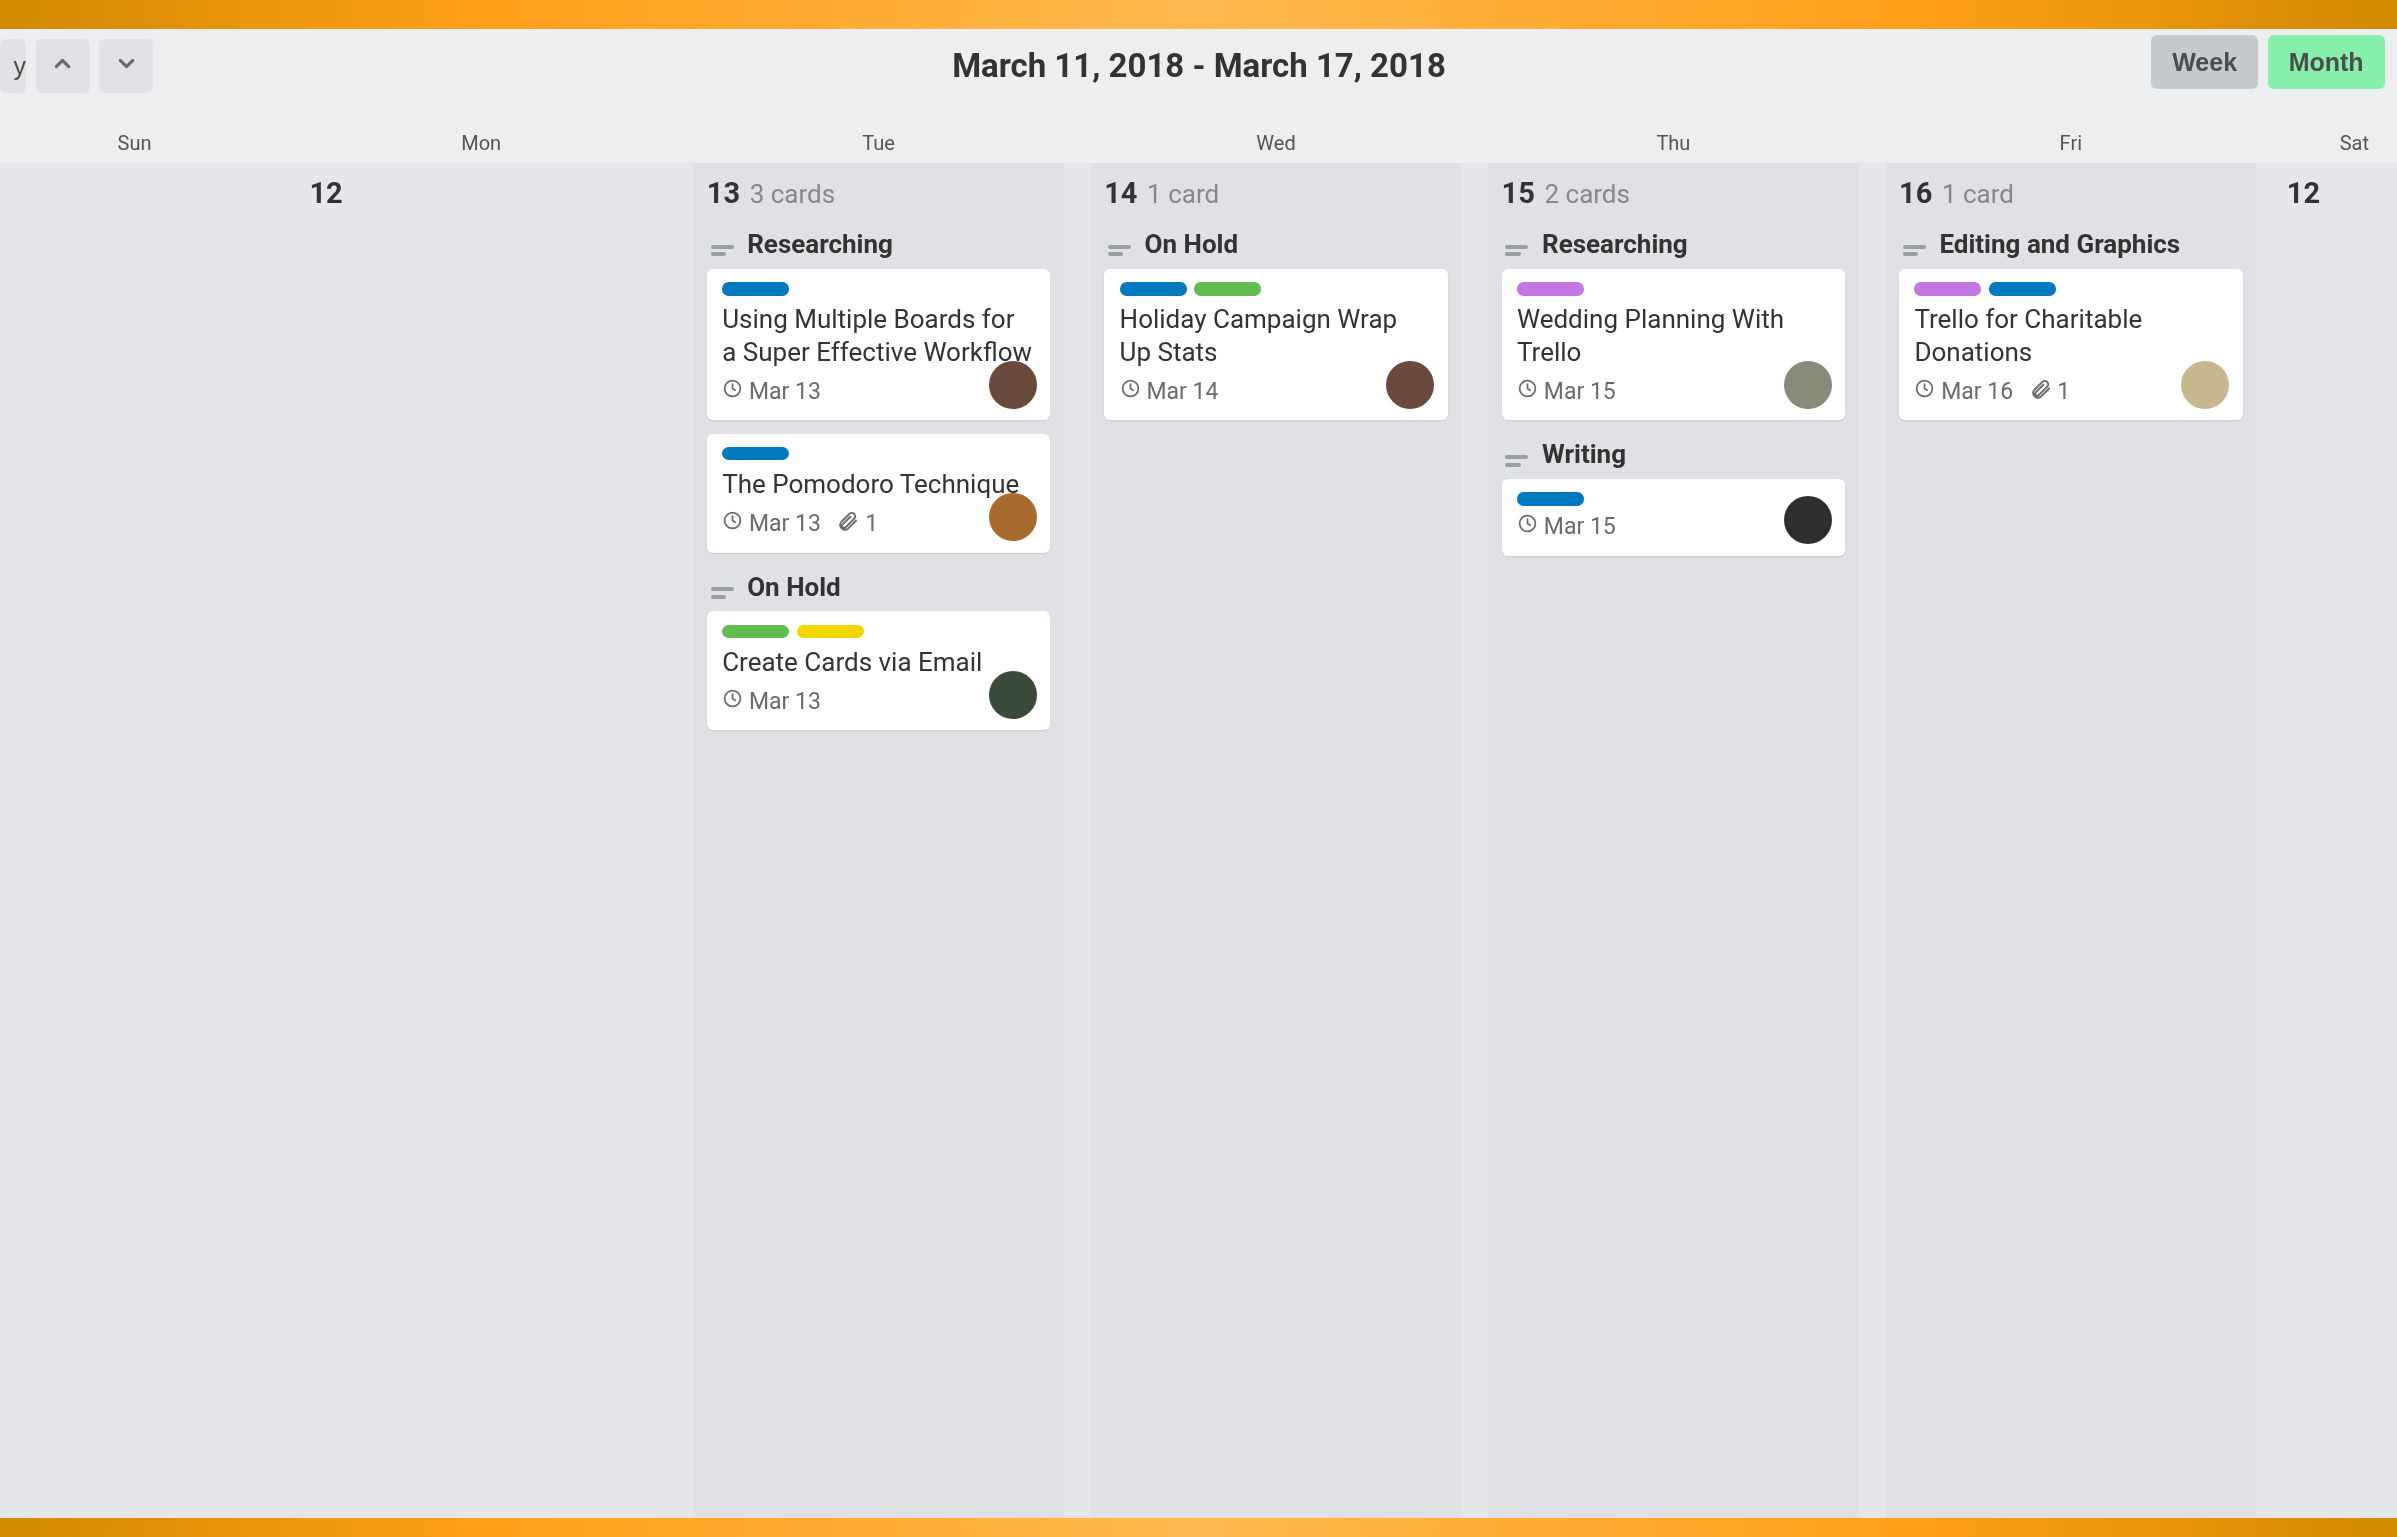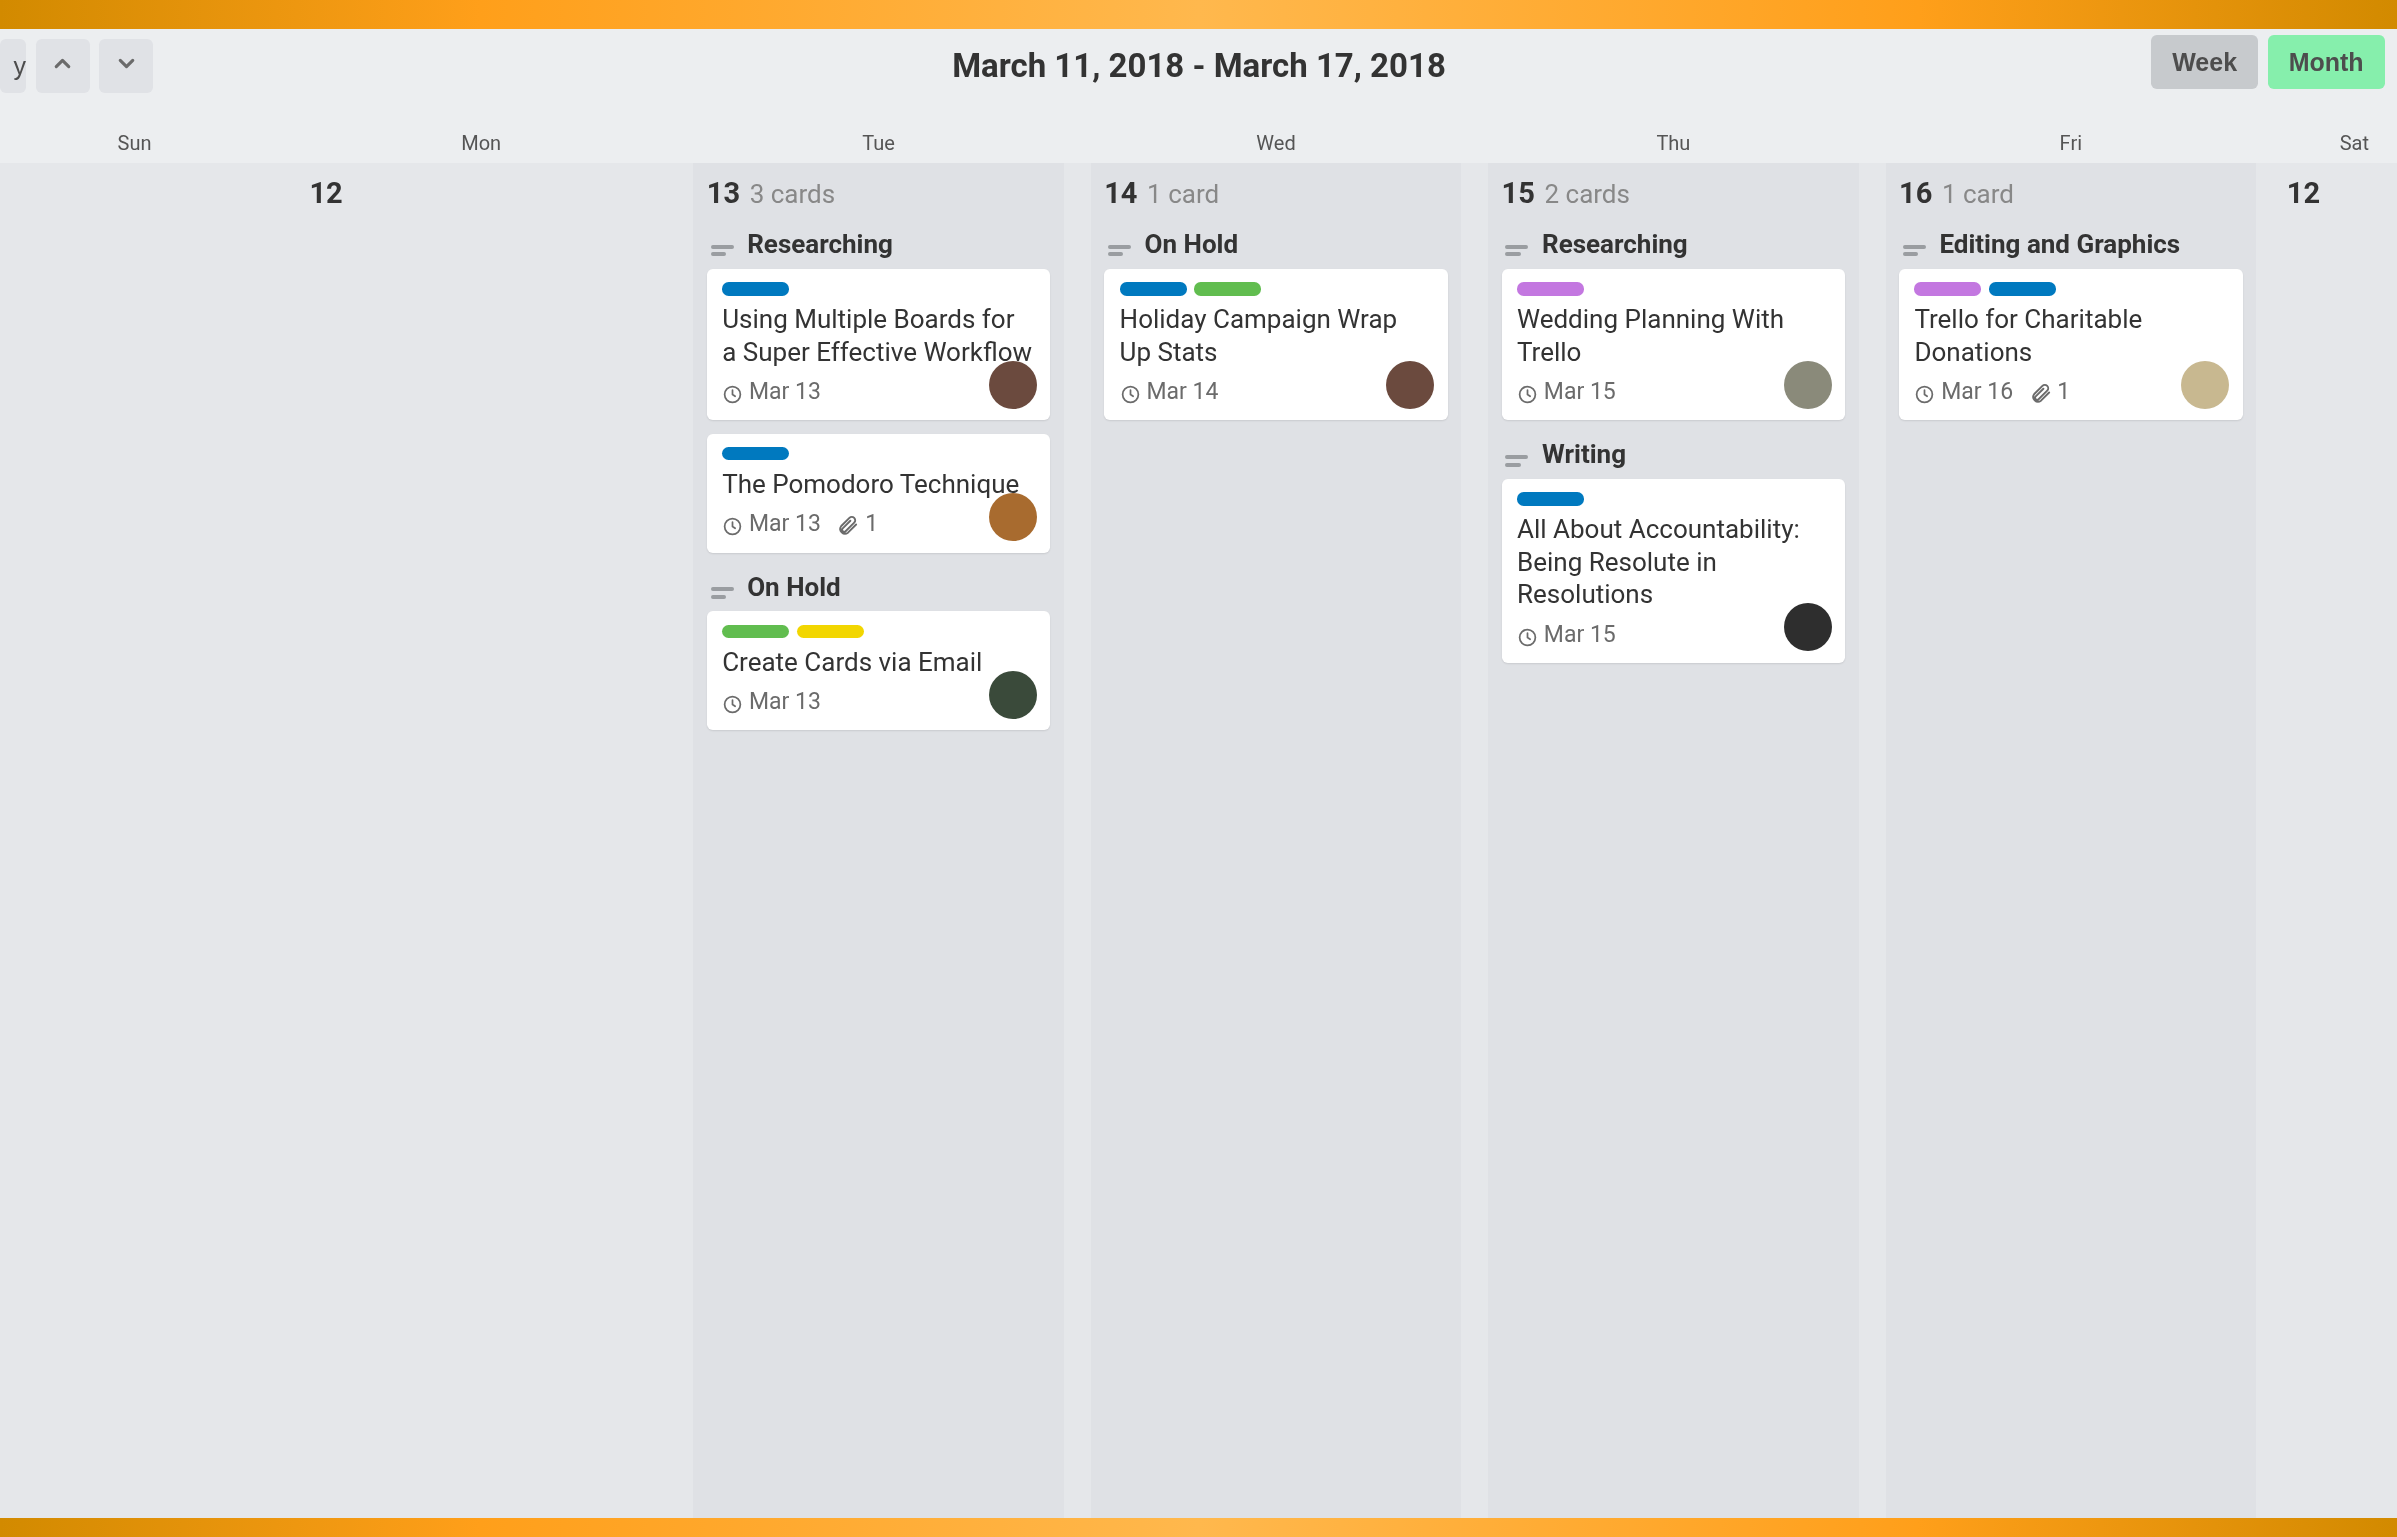--- a/index.html
+++ b/index.html
@@ -193,7 +193,7 @@
     }
     .clock-icon svg { width: 21px; height: 21px; display: block; }
     .attach-icon svg { width: 23px; height: 23px; display: block; }
-    .footer-item { display: flex; align-items: flex-end; gap: 5.8px; }
+    .footer-item { display: flex; align-items: flex-start; gap: 5.8px; }
     .avatar {
       position: absolute;
       right: 13.4px;

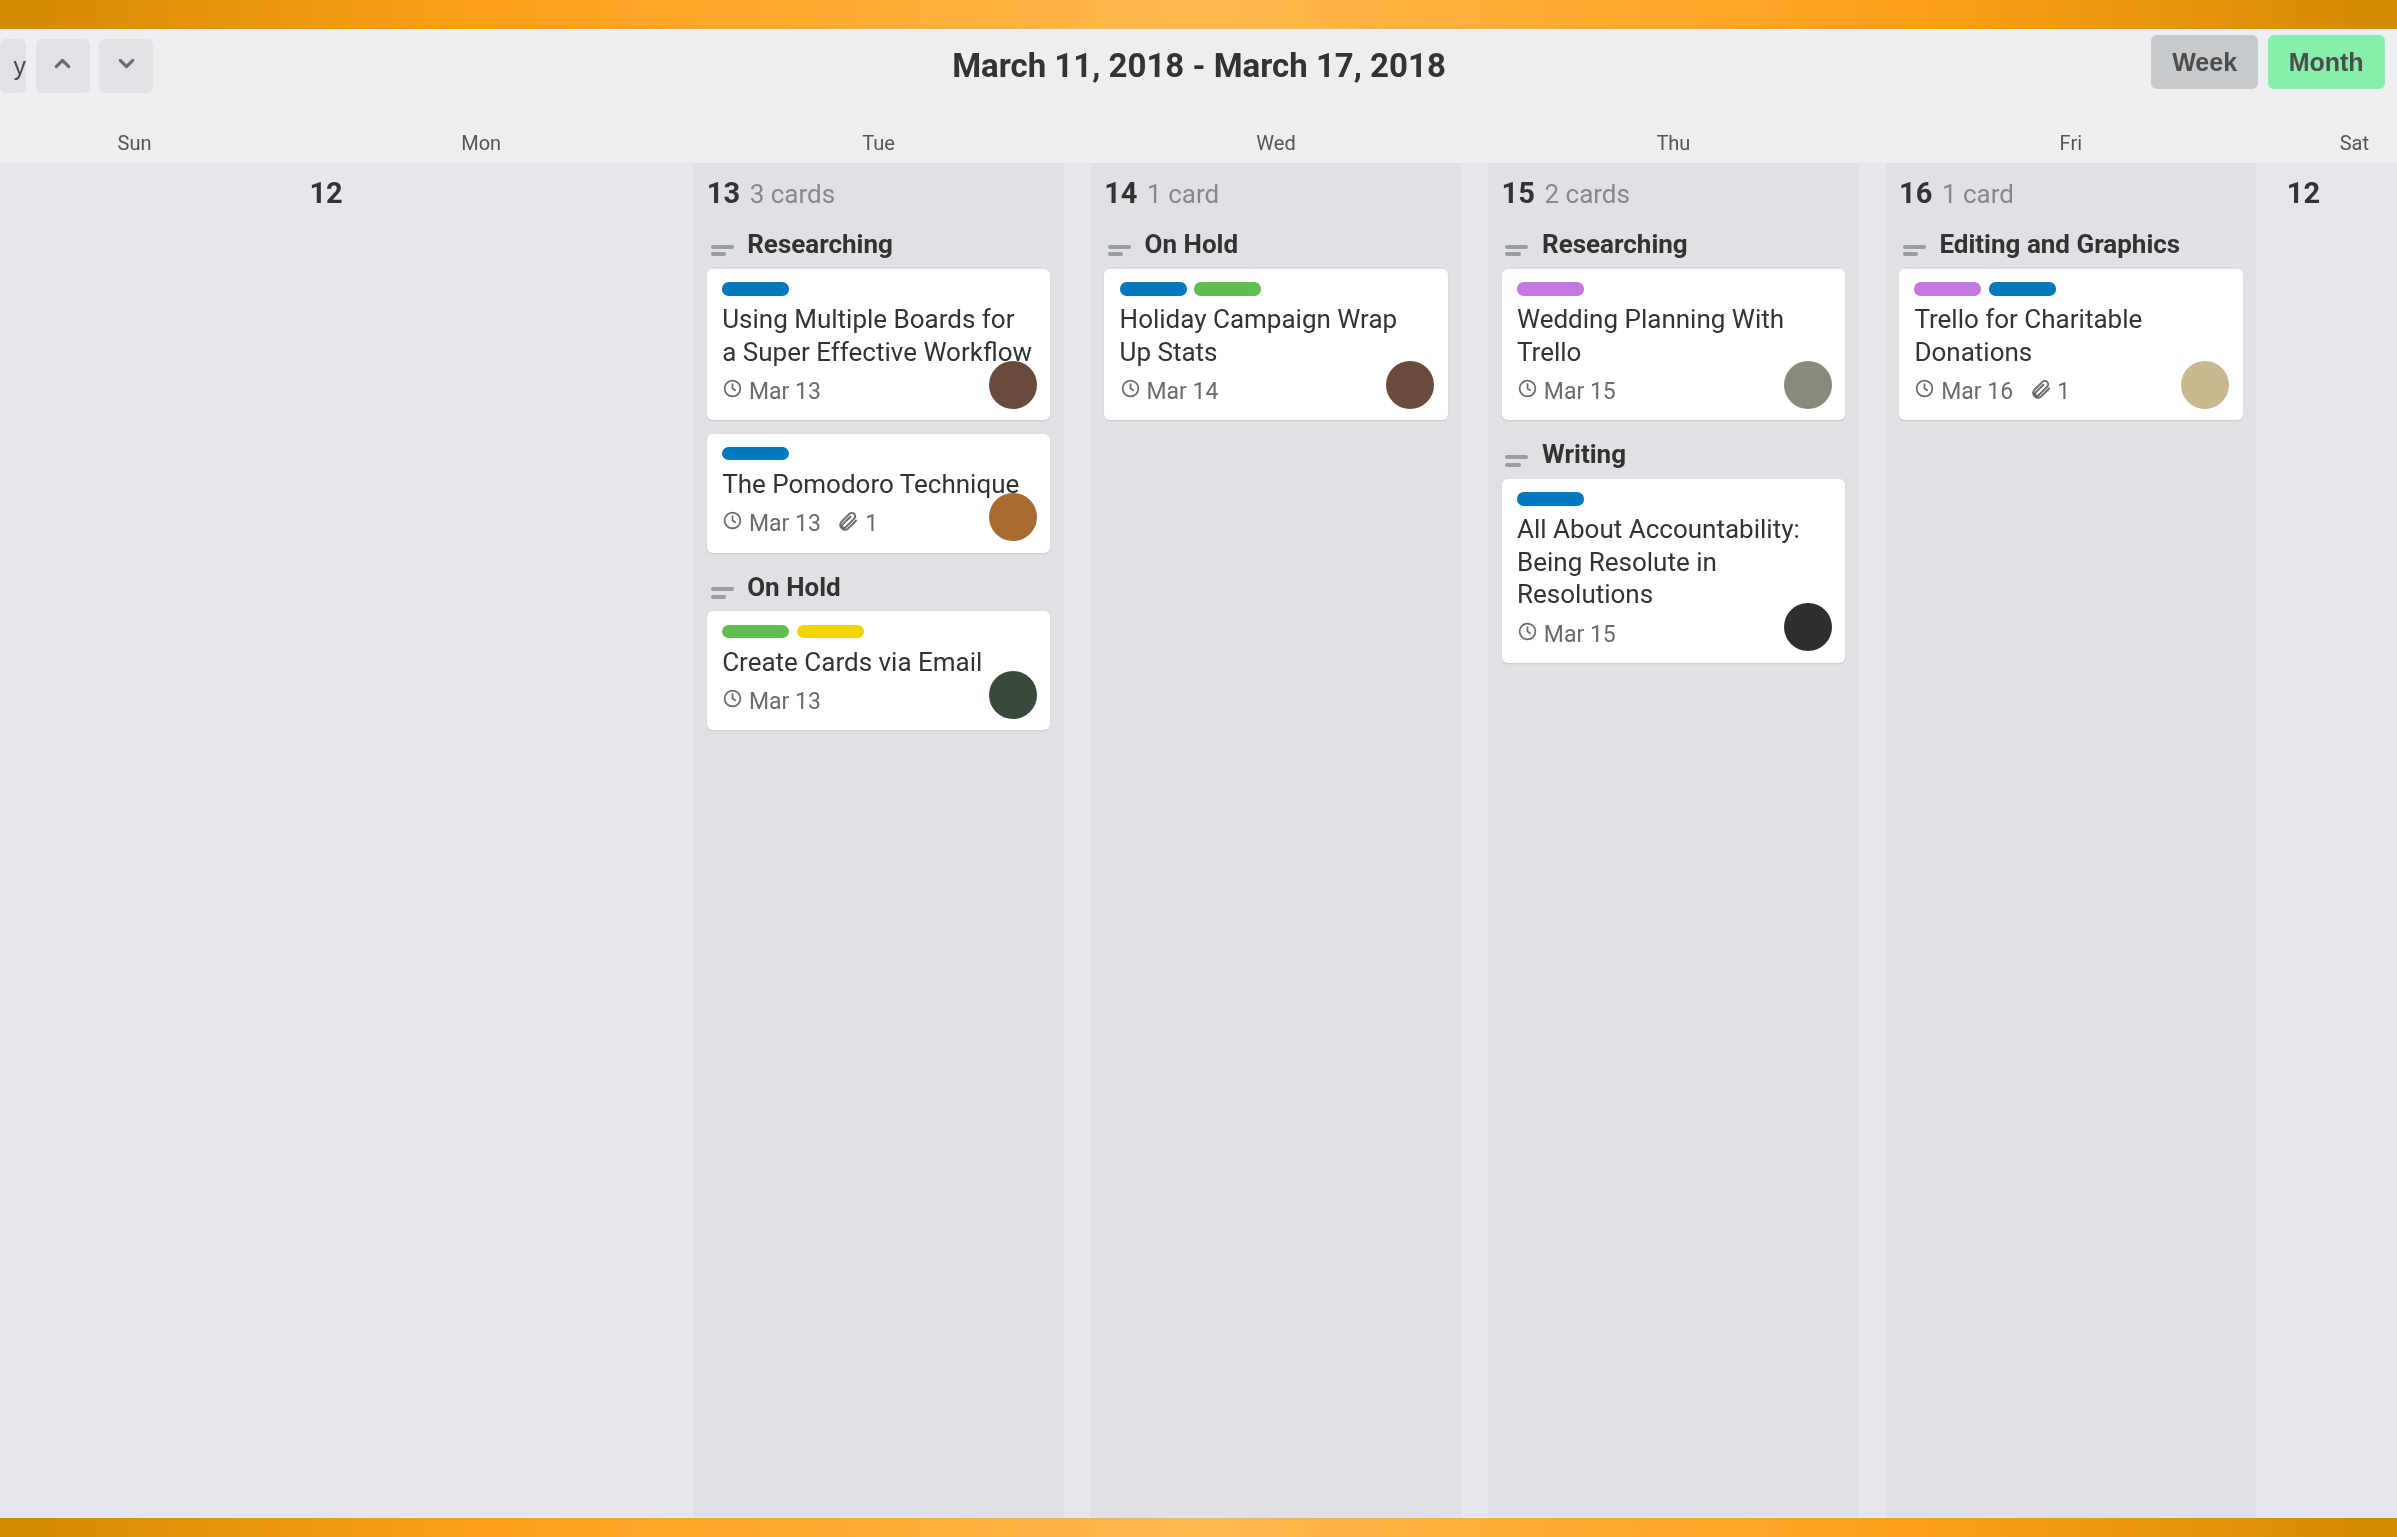--- a/index.html
+++ b/index.html
@@ -403,7 +403,6 @@
         <div class="labels">
           <span class="label blue"></span>
         </div>
-        <div class="card-title">All About Accountability: Being Resolute in Resolutions</div>
         <div class="card-footer">
           <span class="footer-item">
             <span class="clock-icon">

